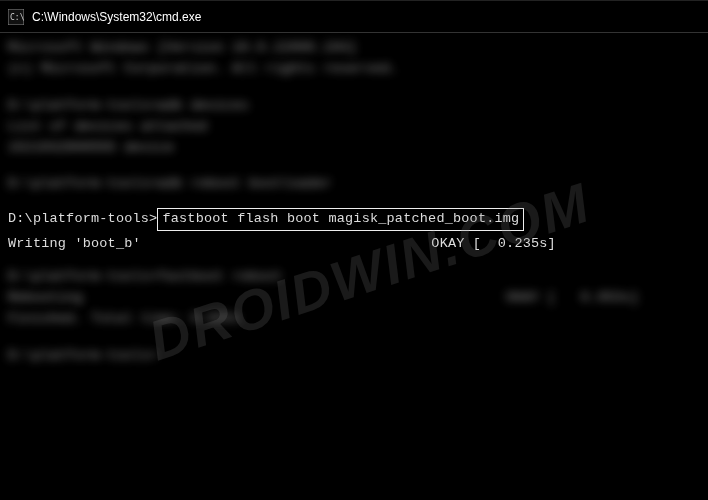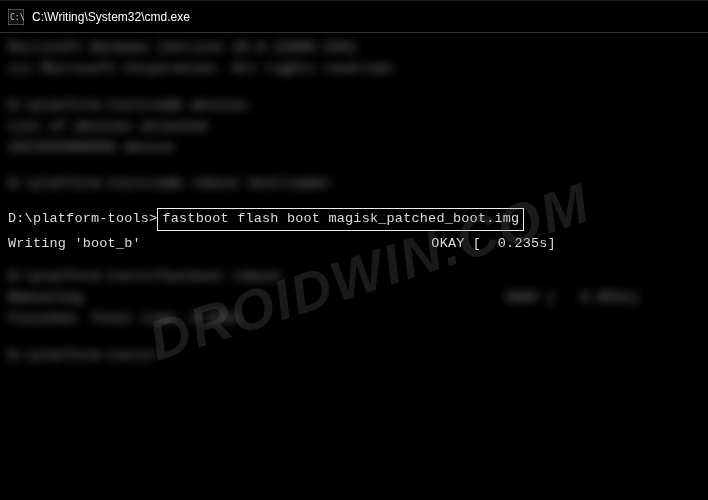--- a/index.html
+++ b/index.html
@@ -87,7 +87,7 @@
       <text x="2" y="11" font-size="8" fill="#ccc" font-family="monospace">C:\</text>
     </svg>
   </span>
-  <span>C:\Writing\System32\cmd.exe</span>
+  <span>C:\Windows\System32\cmd.exe</span>
 </div>
 
 <div class="console">

